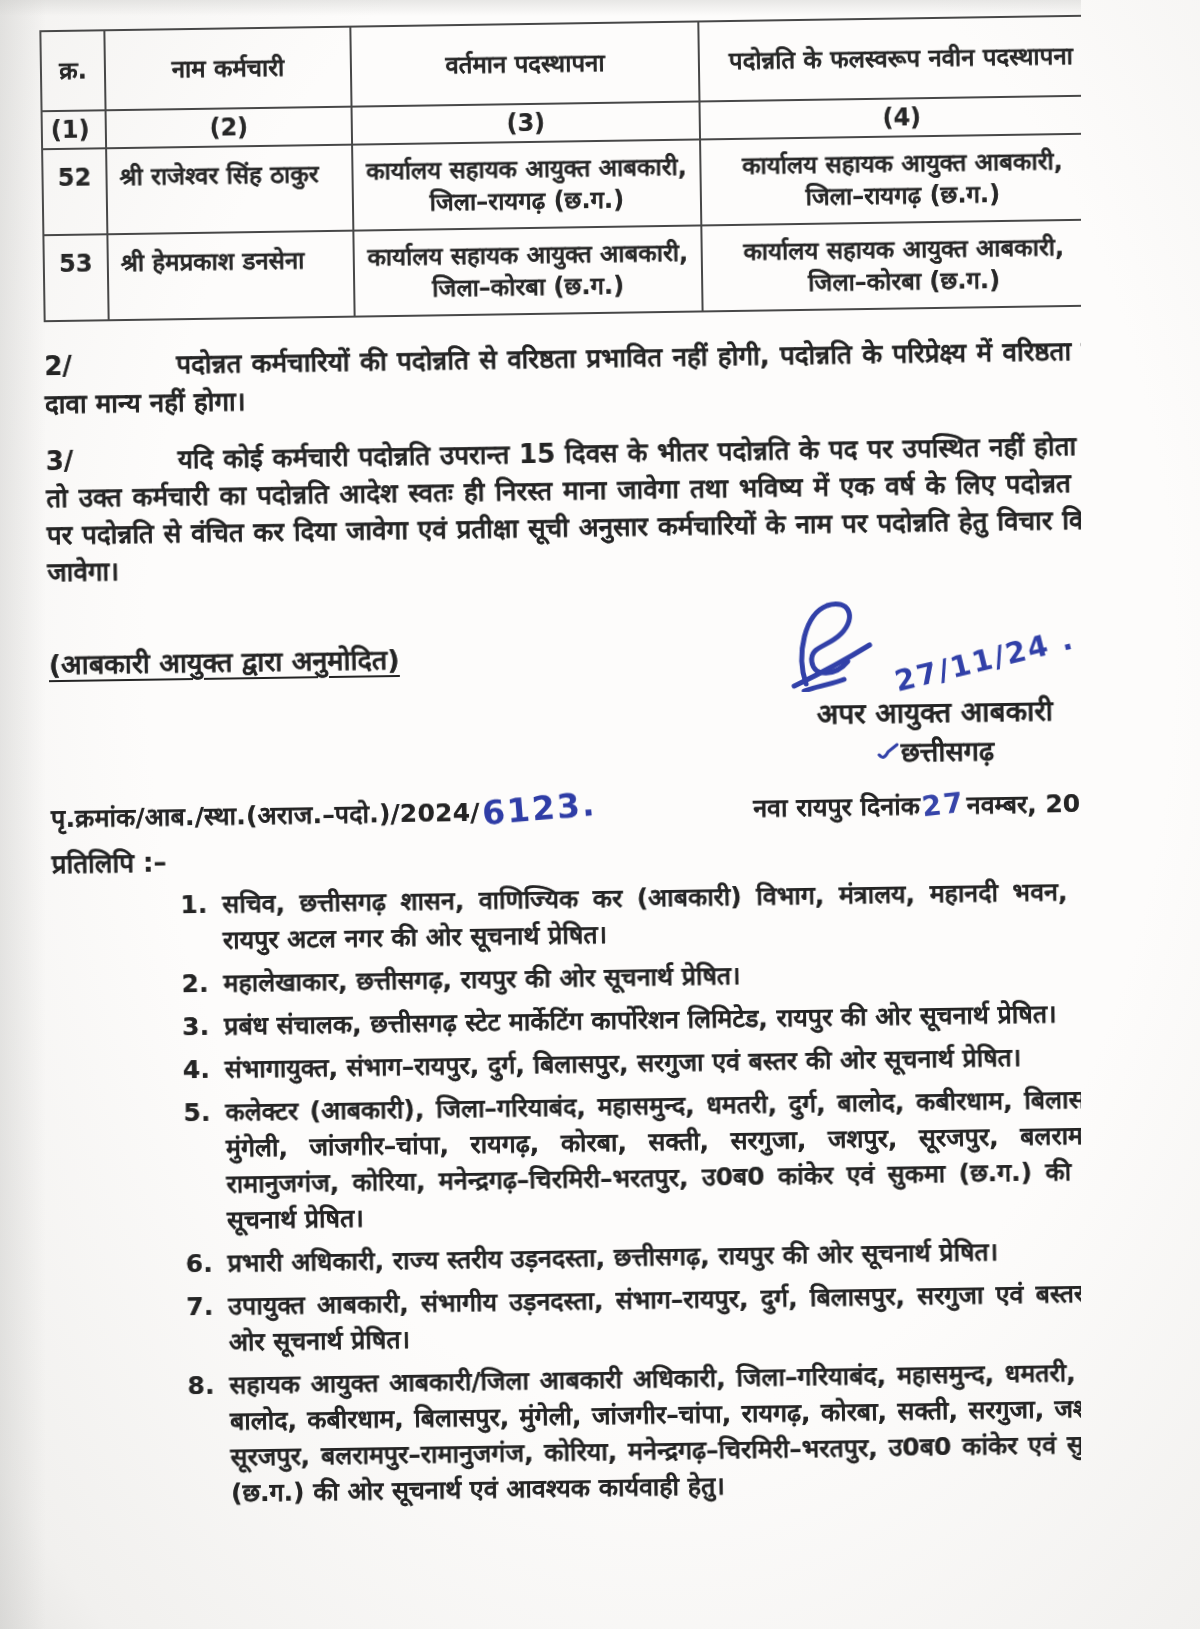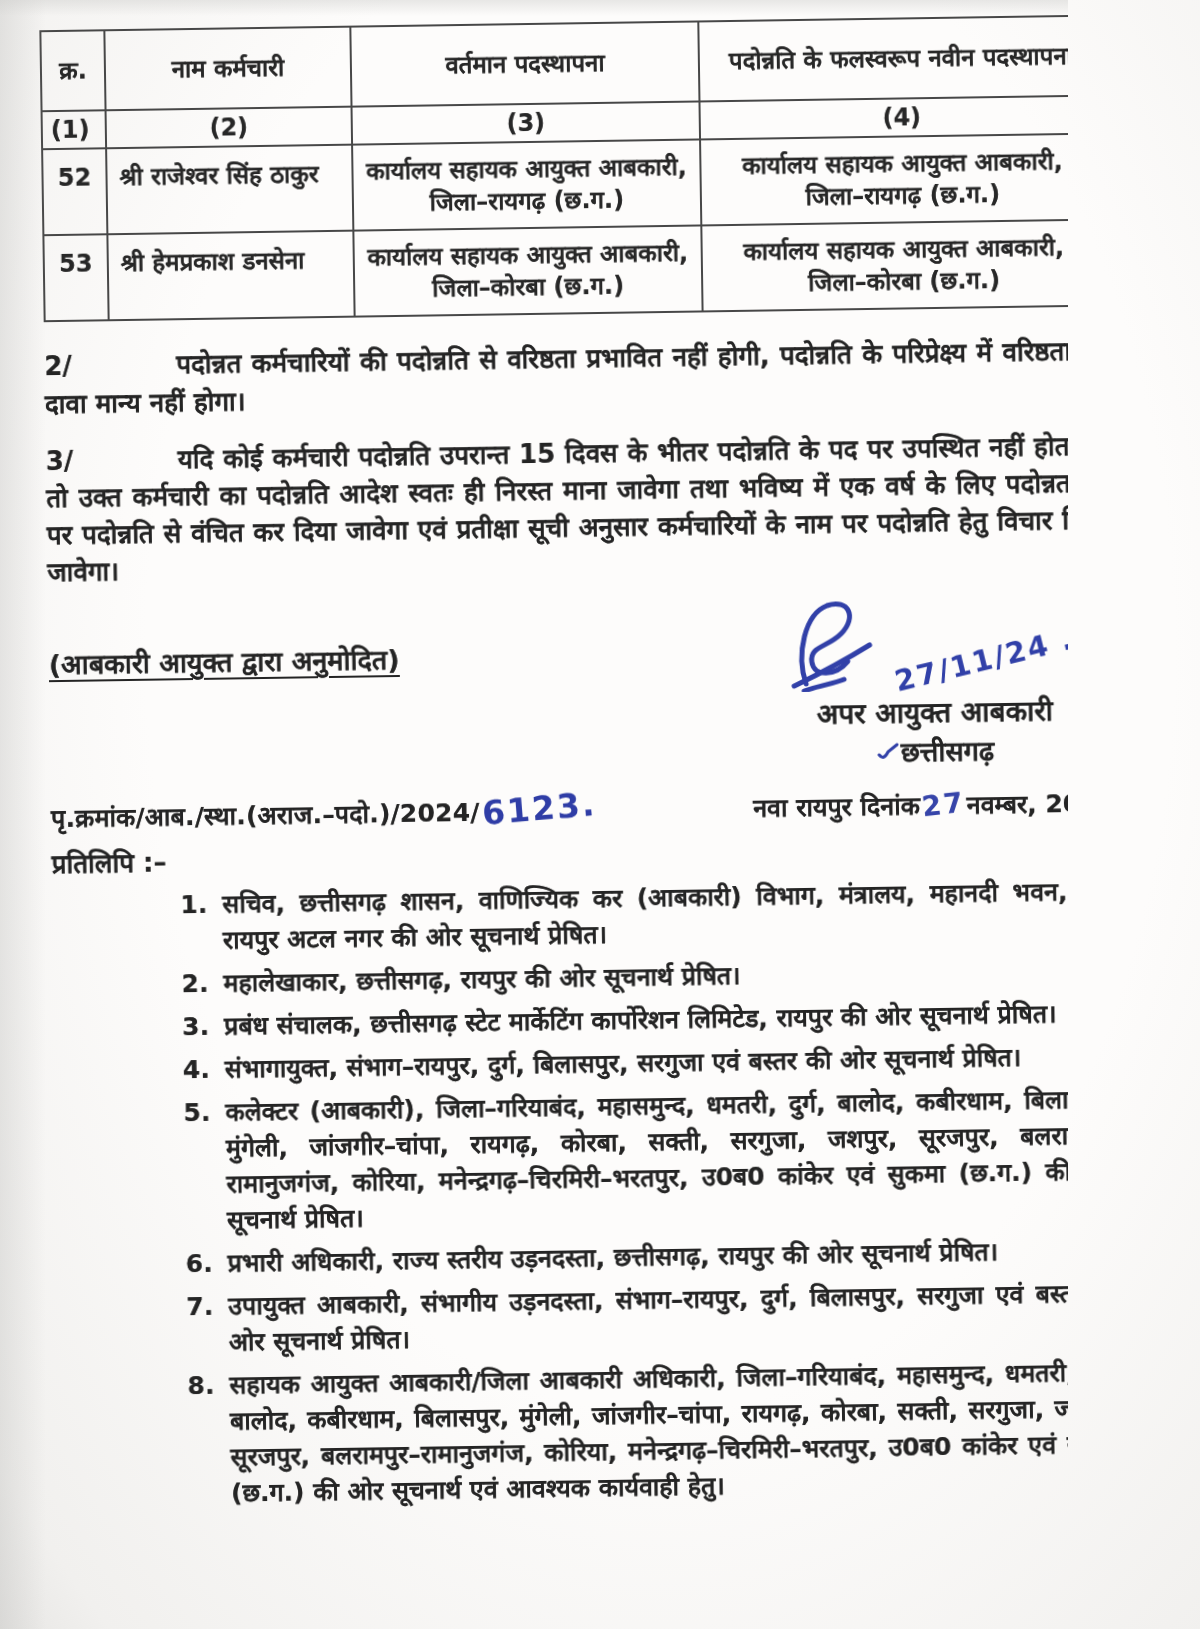--- a/index.html
+++ b/index.html
@@ -15,6 +15,7 @@
     position: relative;
     width: 1068px; height: 1629px;
     overflow: hidden;
+    padding-left: 13px;
   }
   .page::before { 
     content: ""; position: absolute; left: 0; top: 0; bottom: 0; width: 46px;

